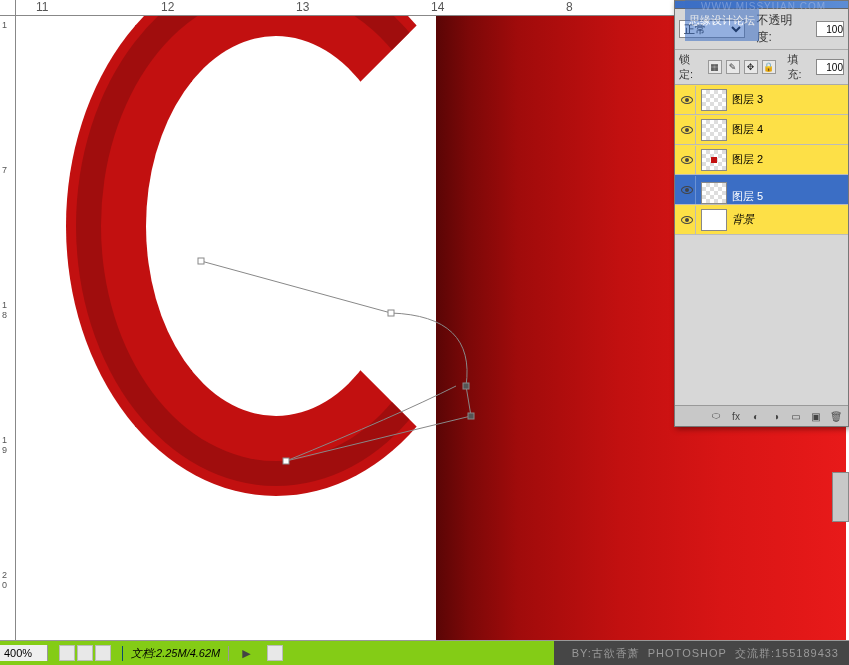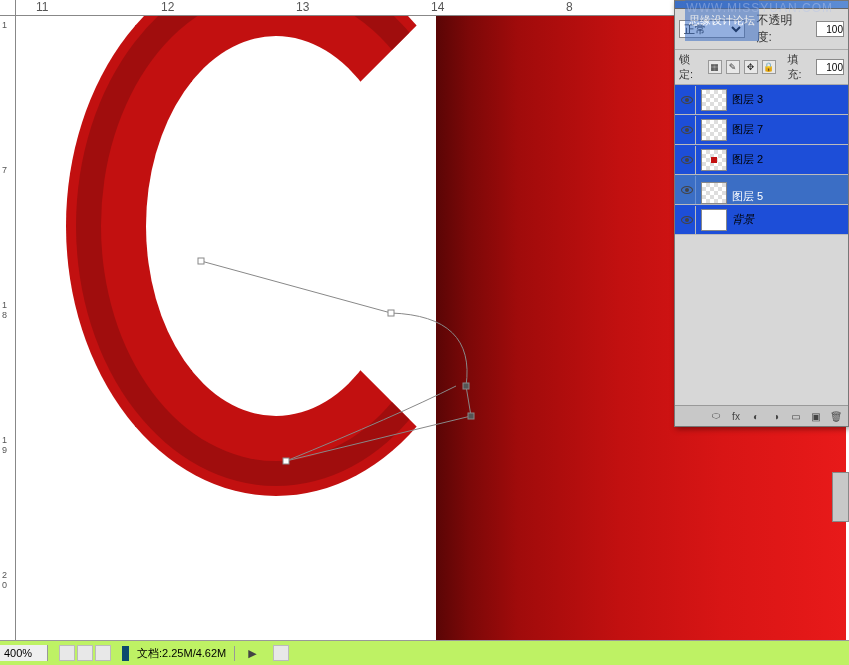--- a/index.html
+++ b/index.html
@@ -335,9 +335,9 @@
     .watermark-top {
       position: absolute;
       top: 1px;
-      right: 16px;
+      right: 23px;
       color: #b7c5e8;
-      font-size: 12px;
+      font-size: 10px;
       letter-spacing: 1px;
       z-index: 100;
       opacity: 0.45;

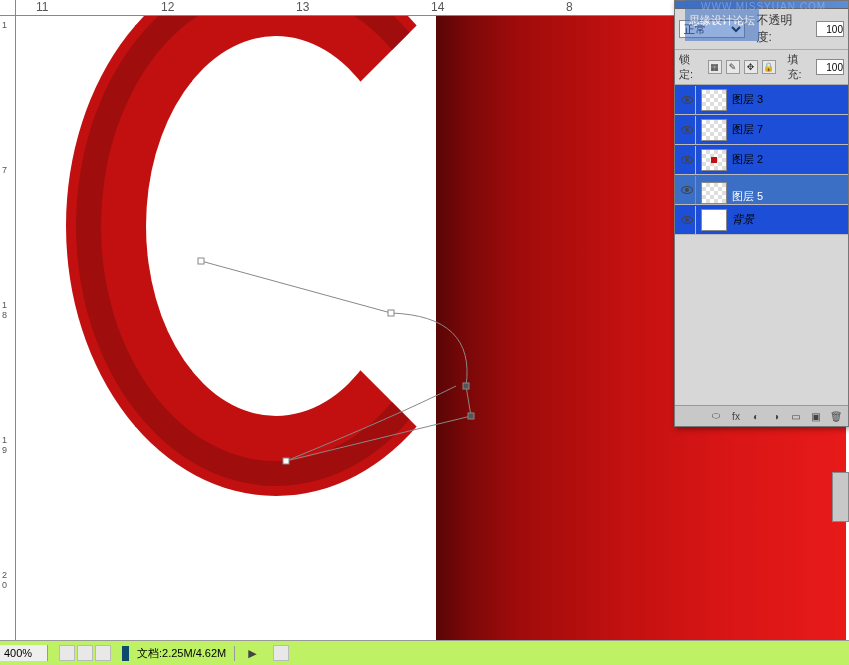--- a/index.html
+++ b/index.html
@@ -192,7 +192,7 @@
     .layer-list {
       max-height: 180px;
       overflow-y: auto;
-      background: #1d4ed8;
+      background: #fde047;
     }
     .layer-row {
       display: flex;

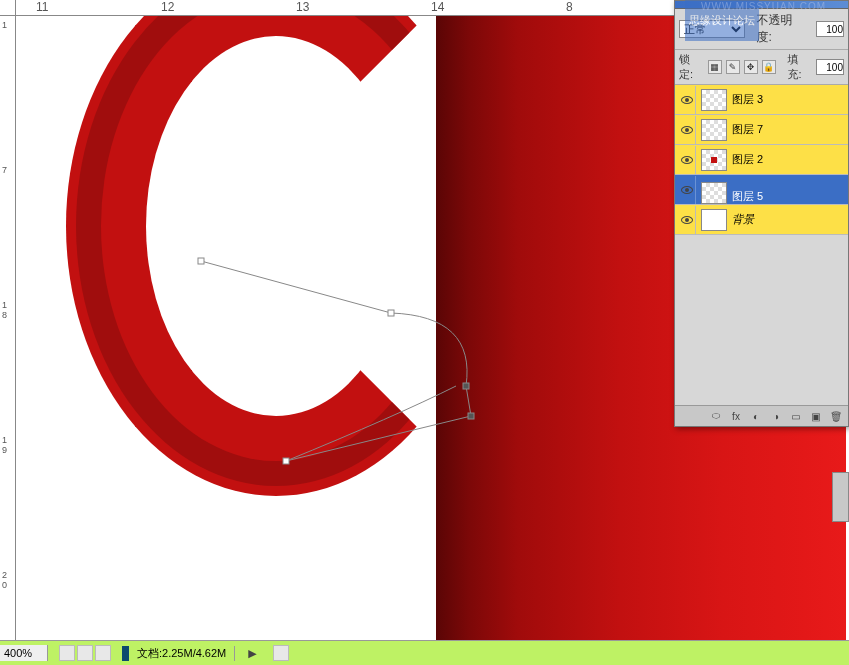--- a/index.html
+++ b/index.html
@@ -431,7 +431,7 @@
           <div class="eye-icon"></div>
         </div>
         <div class="layer-thumb"></div>
-        <div class="layer-name">图层 7</div>
+        <div class="layer-name">图层 4</div>
       </div>
       <div class="layer-row">
         <div class="eye-col">

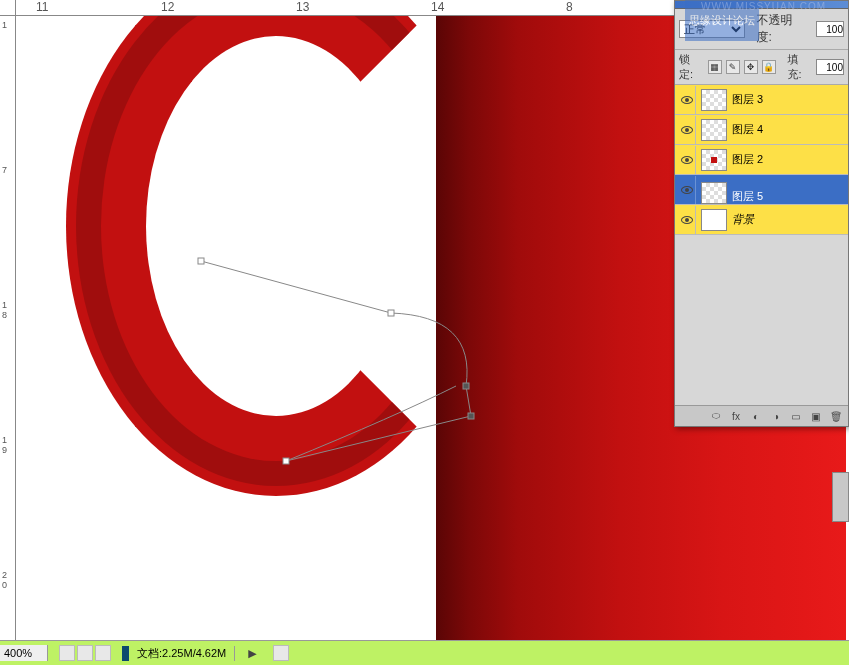--- a/index.html
+++ b/index.html
@@ -289,7 +289,7 @@
       left: 0;
       right: 0;
       height: 25px;
-      background: #bef264;
+      background: #84cc16;
       border-top: 1px solid #999;
       display: flex;
       align-items: center;

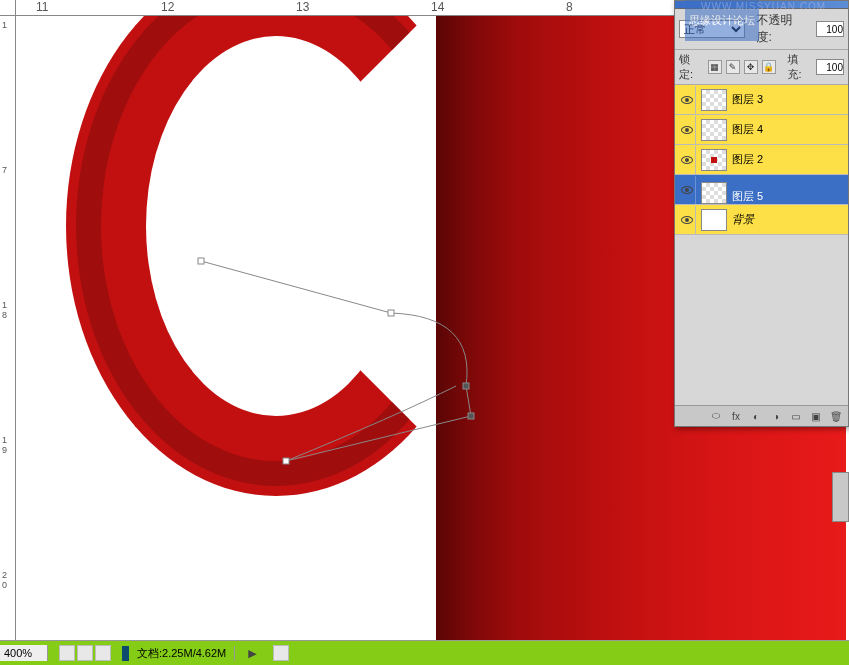--- a/index.html
+++ b/index.html
@@ -315,8 +315,9 @@
     }
     .doc-info {
       padding: 0 8px;
-      border-left: 7px solid #0c4a6e;
+      border-left: 1px solid #0c4a6e;
       border-right: 1px solid #999;
+      font-style: italic;
     }
     .status-arrow { padding: 0 5px; color: #444; }
     .credits {

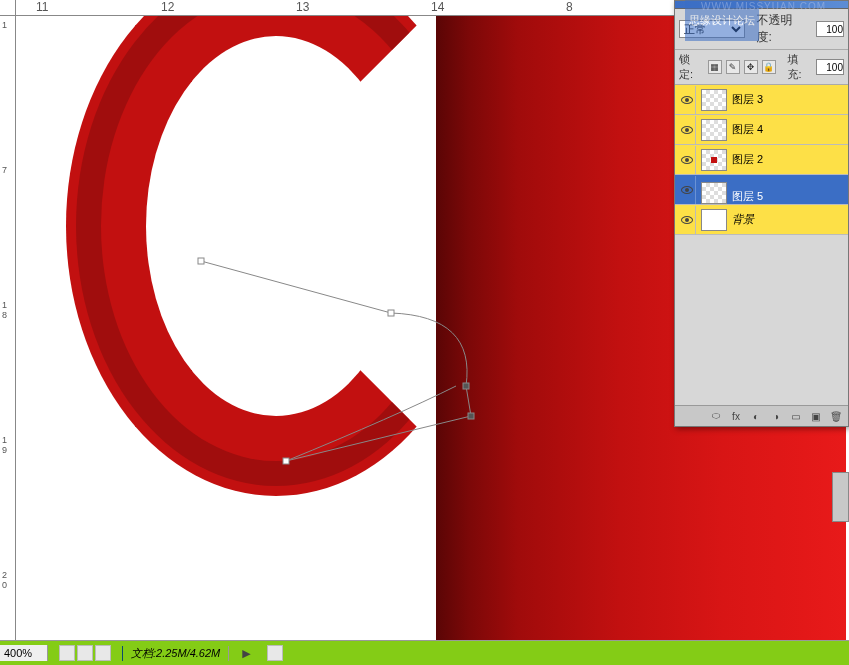--- a/index.html
+++ b/index.html
@@ -486,6 +486,11 @@
   <div class="status-icons">
     <div class="status-ico"></div>
   </div>
+  <div class="credits">
+    <span>BY:古欲香萧</span>
+    <span>PHOTOSHOP</span>
+    <span>交流群:155189433</span>
+  </div>
 </div>
 
 </body></html>

